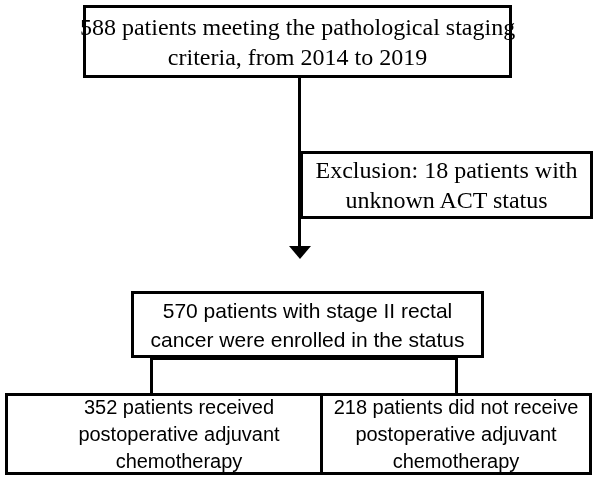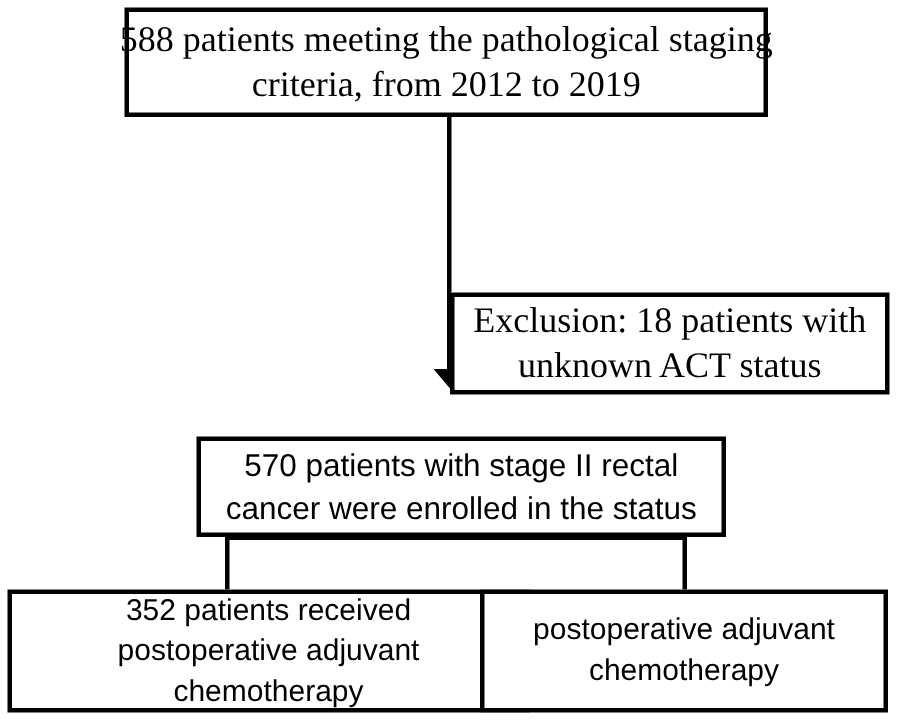--- a/index.html
+++ b/index.html
@@ -72,7 +72,7 @@
 
   <div class="fbox serif-box" id="box-criteria">
     <div class="line">588 patients meeting the pathological staging</div>
-    <div class="line">criteria, from 2012 to 2019</div>
+    <div class="line">criteria, from 2014 to 2019</div>
   </div>
 
   <div class="fbox serif-box" id="box-exclusion">

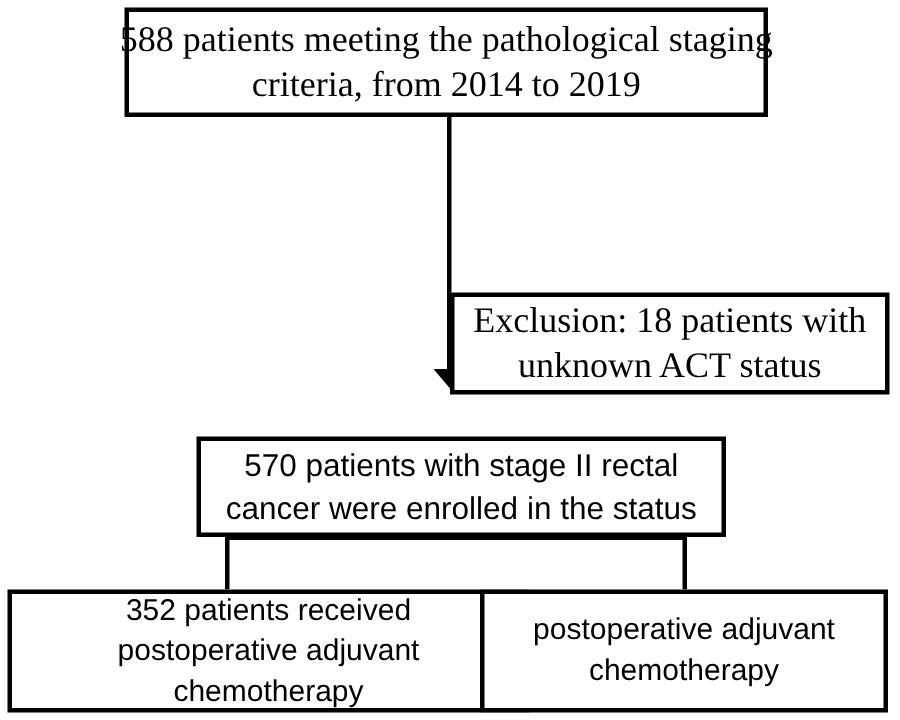--- a/index.html
+++ b/index.html
@@ -34,7 +34,7 @@
     line-height: 27px;
   }
   #box-criteria   { left: 83px;  top: 5px;   width: 429px; height: 73px; }
-  #box-exclusion  { left: 300px; top: 151px; width: 293px; height: 68px; margin-top: 44px; }
+  #box-exclusion  { left: 300px; top: 151px; width: 293px; height: 68px; }
   #box-enrolled   { left: 131px; top: 259px; width: 353px; height: 67px; font-size: 21px; line-height: 29px; margin-top: 32px; }
   #box-act        { left: 5px;   top: 393px; width: 348px; height: 82px; }
   #box-noact      { left: 320px; top: 393px; width: 272px; height: 82px; }

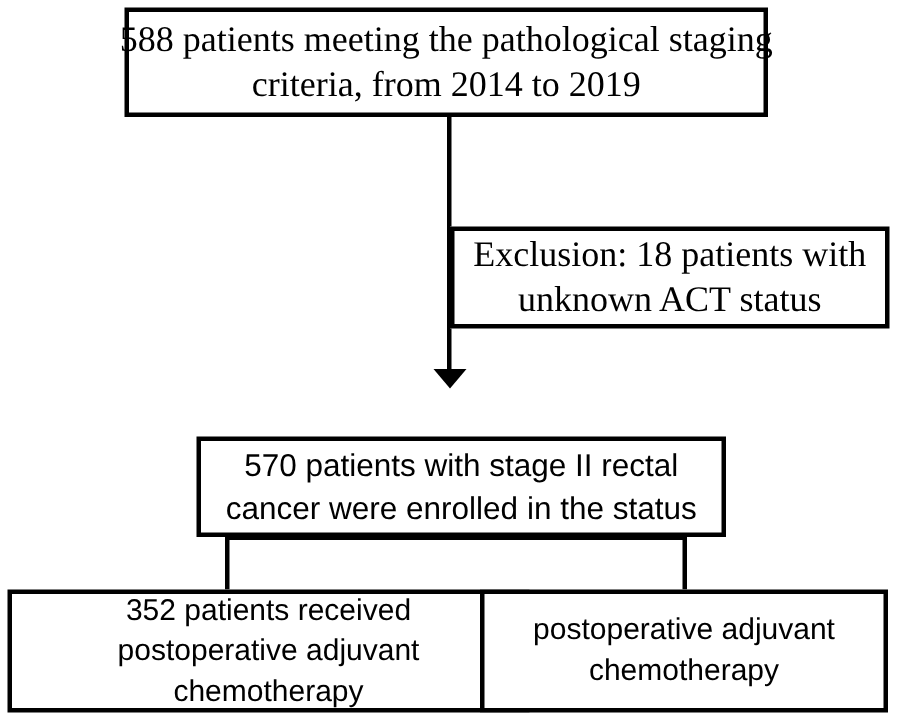--- a/index.html
+++ b/index.html
@@ -92,6 +92,7 @@
   </div>
 
   <div class="fbox sans-box" id="box-noact">
+    <div class="line">218 patients did not receive</div>
     <div class="line">postoperative adjuvant</div>
     <div class="line">chemotherapy</div>
   </div>

